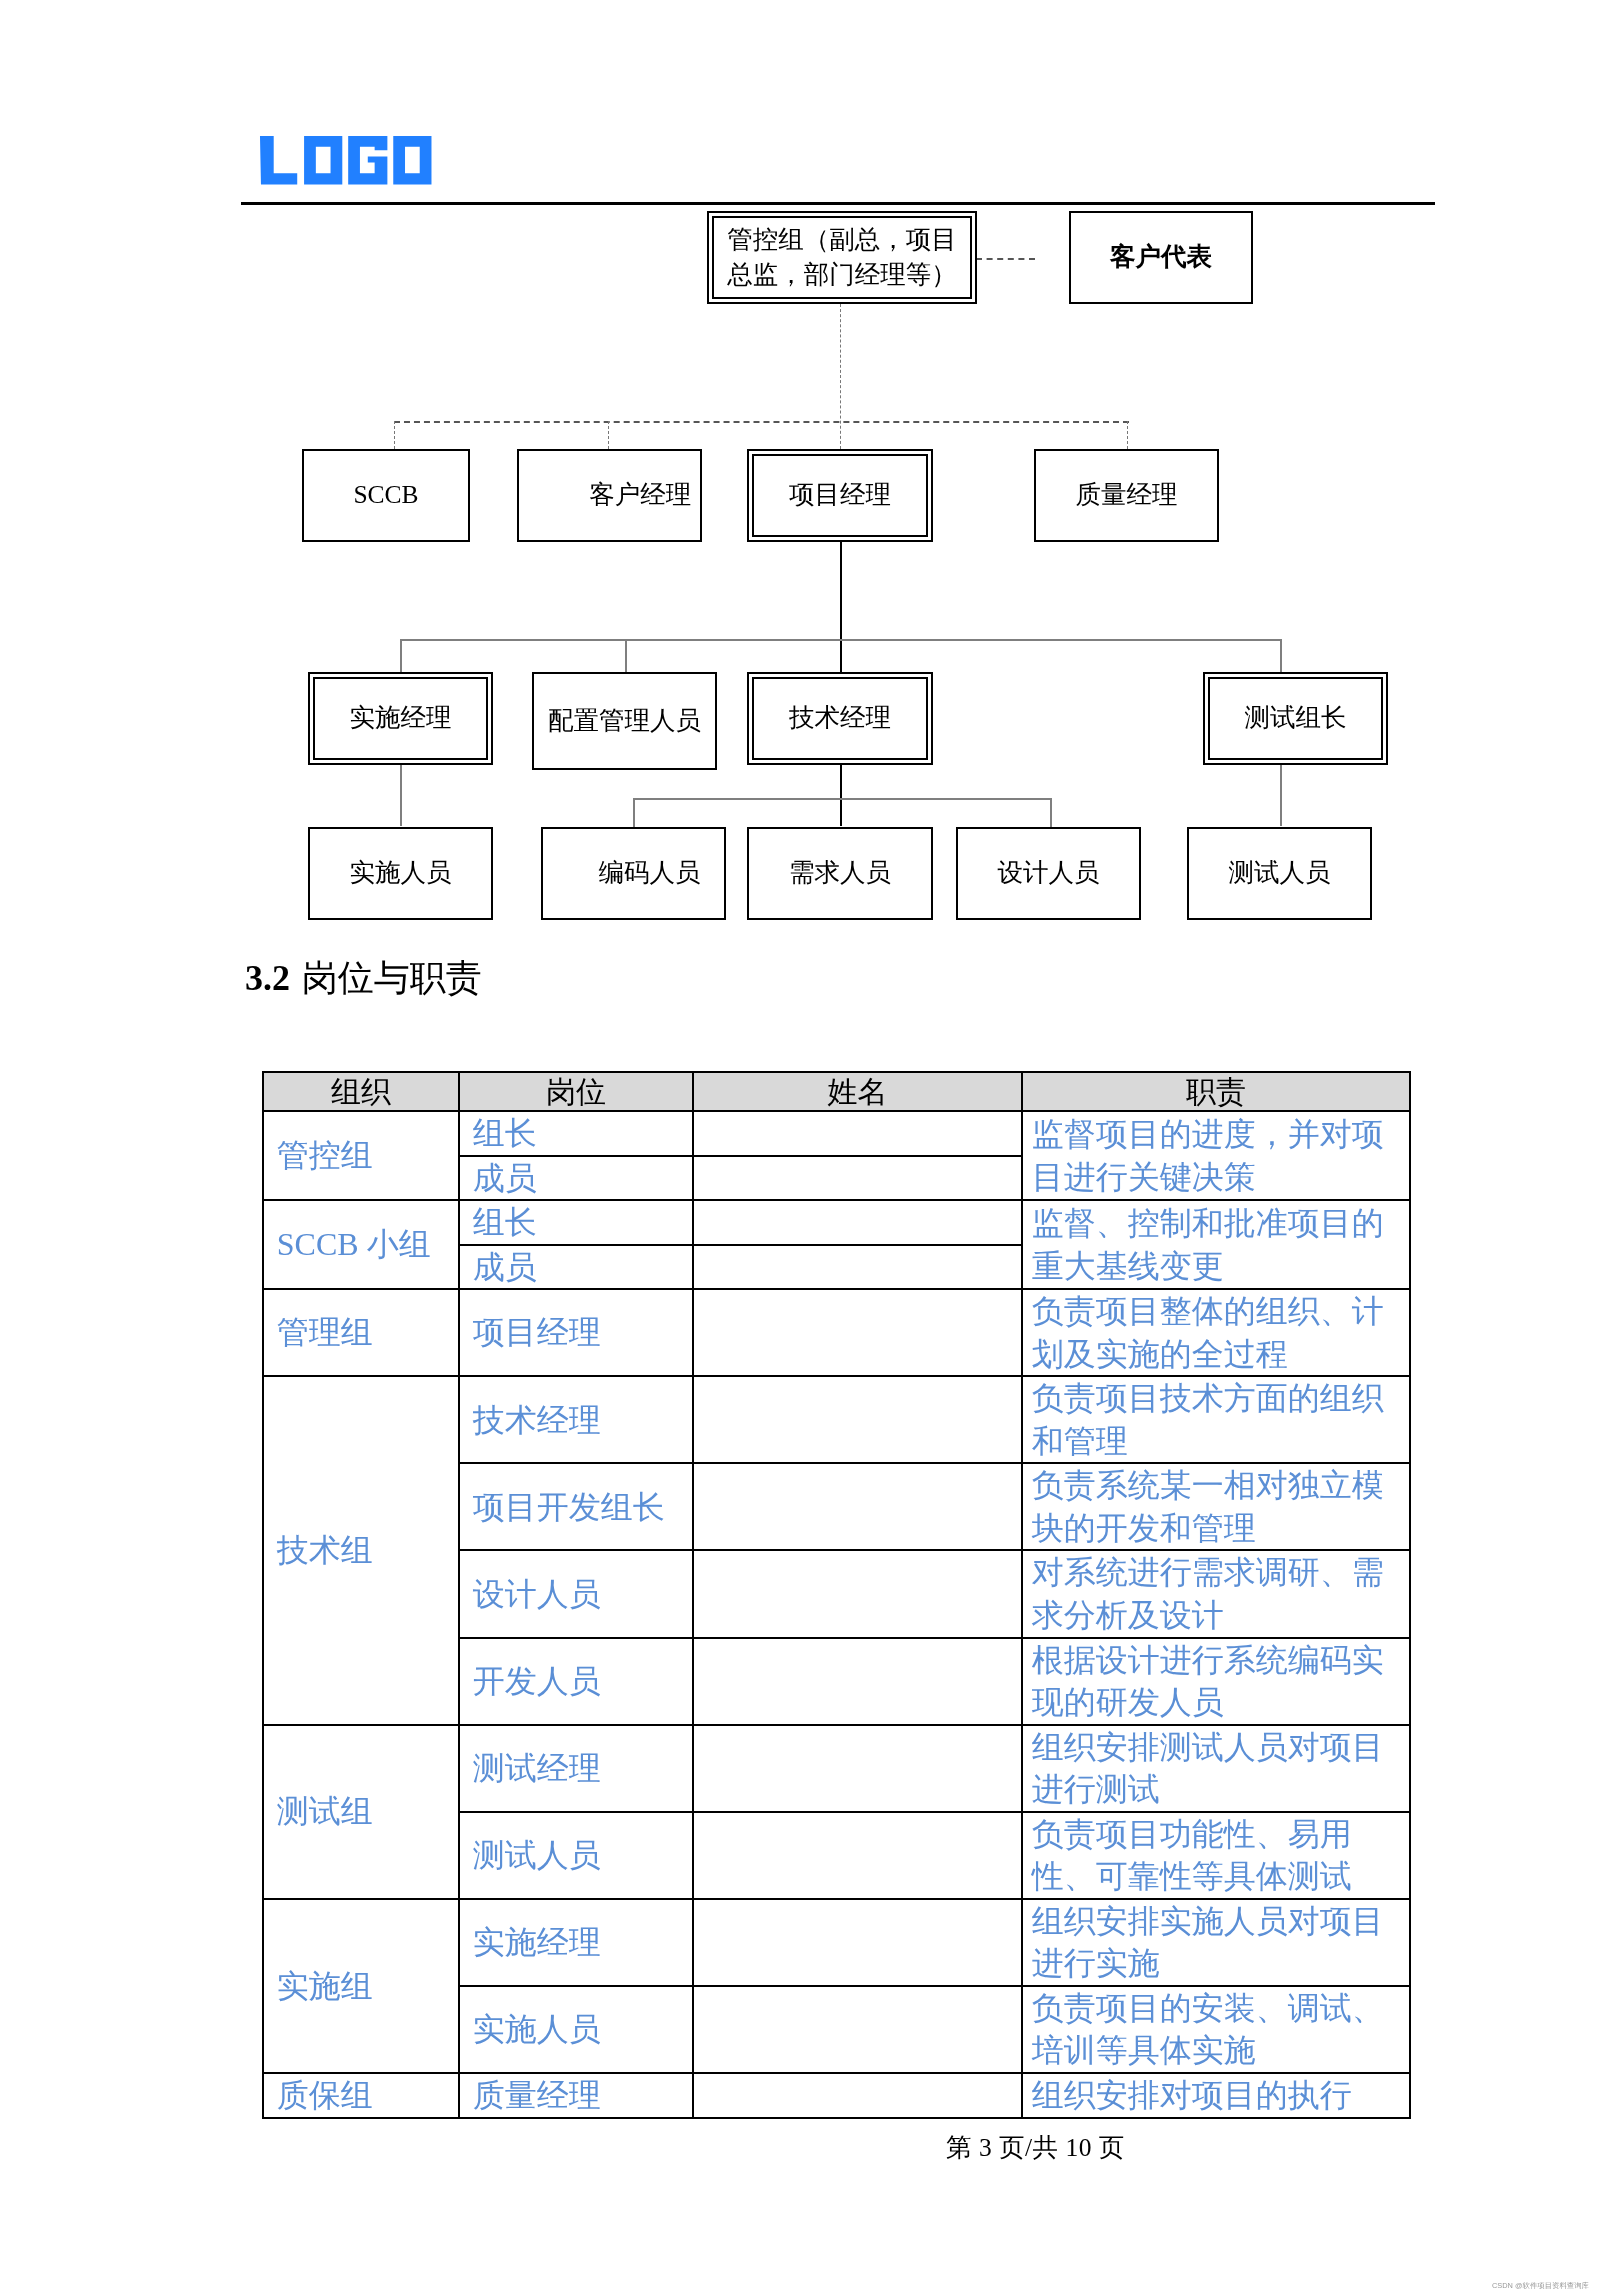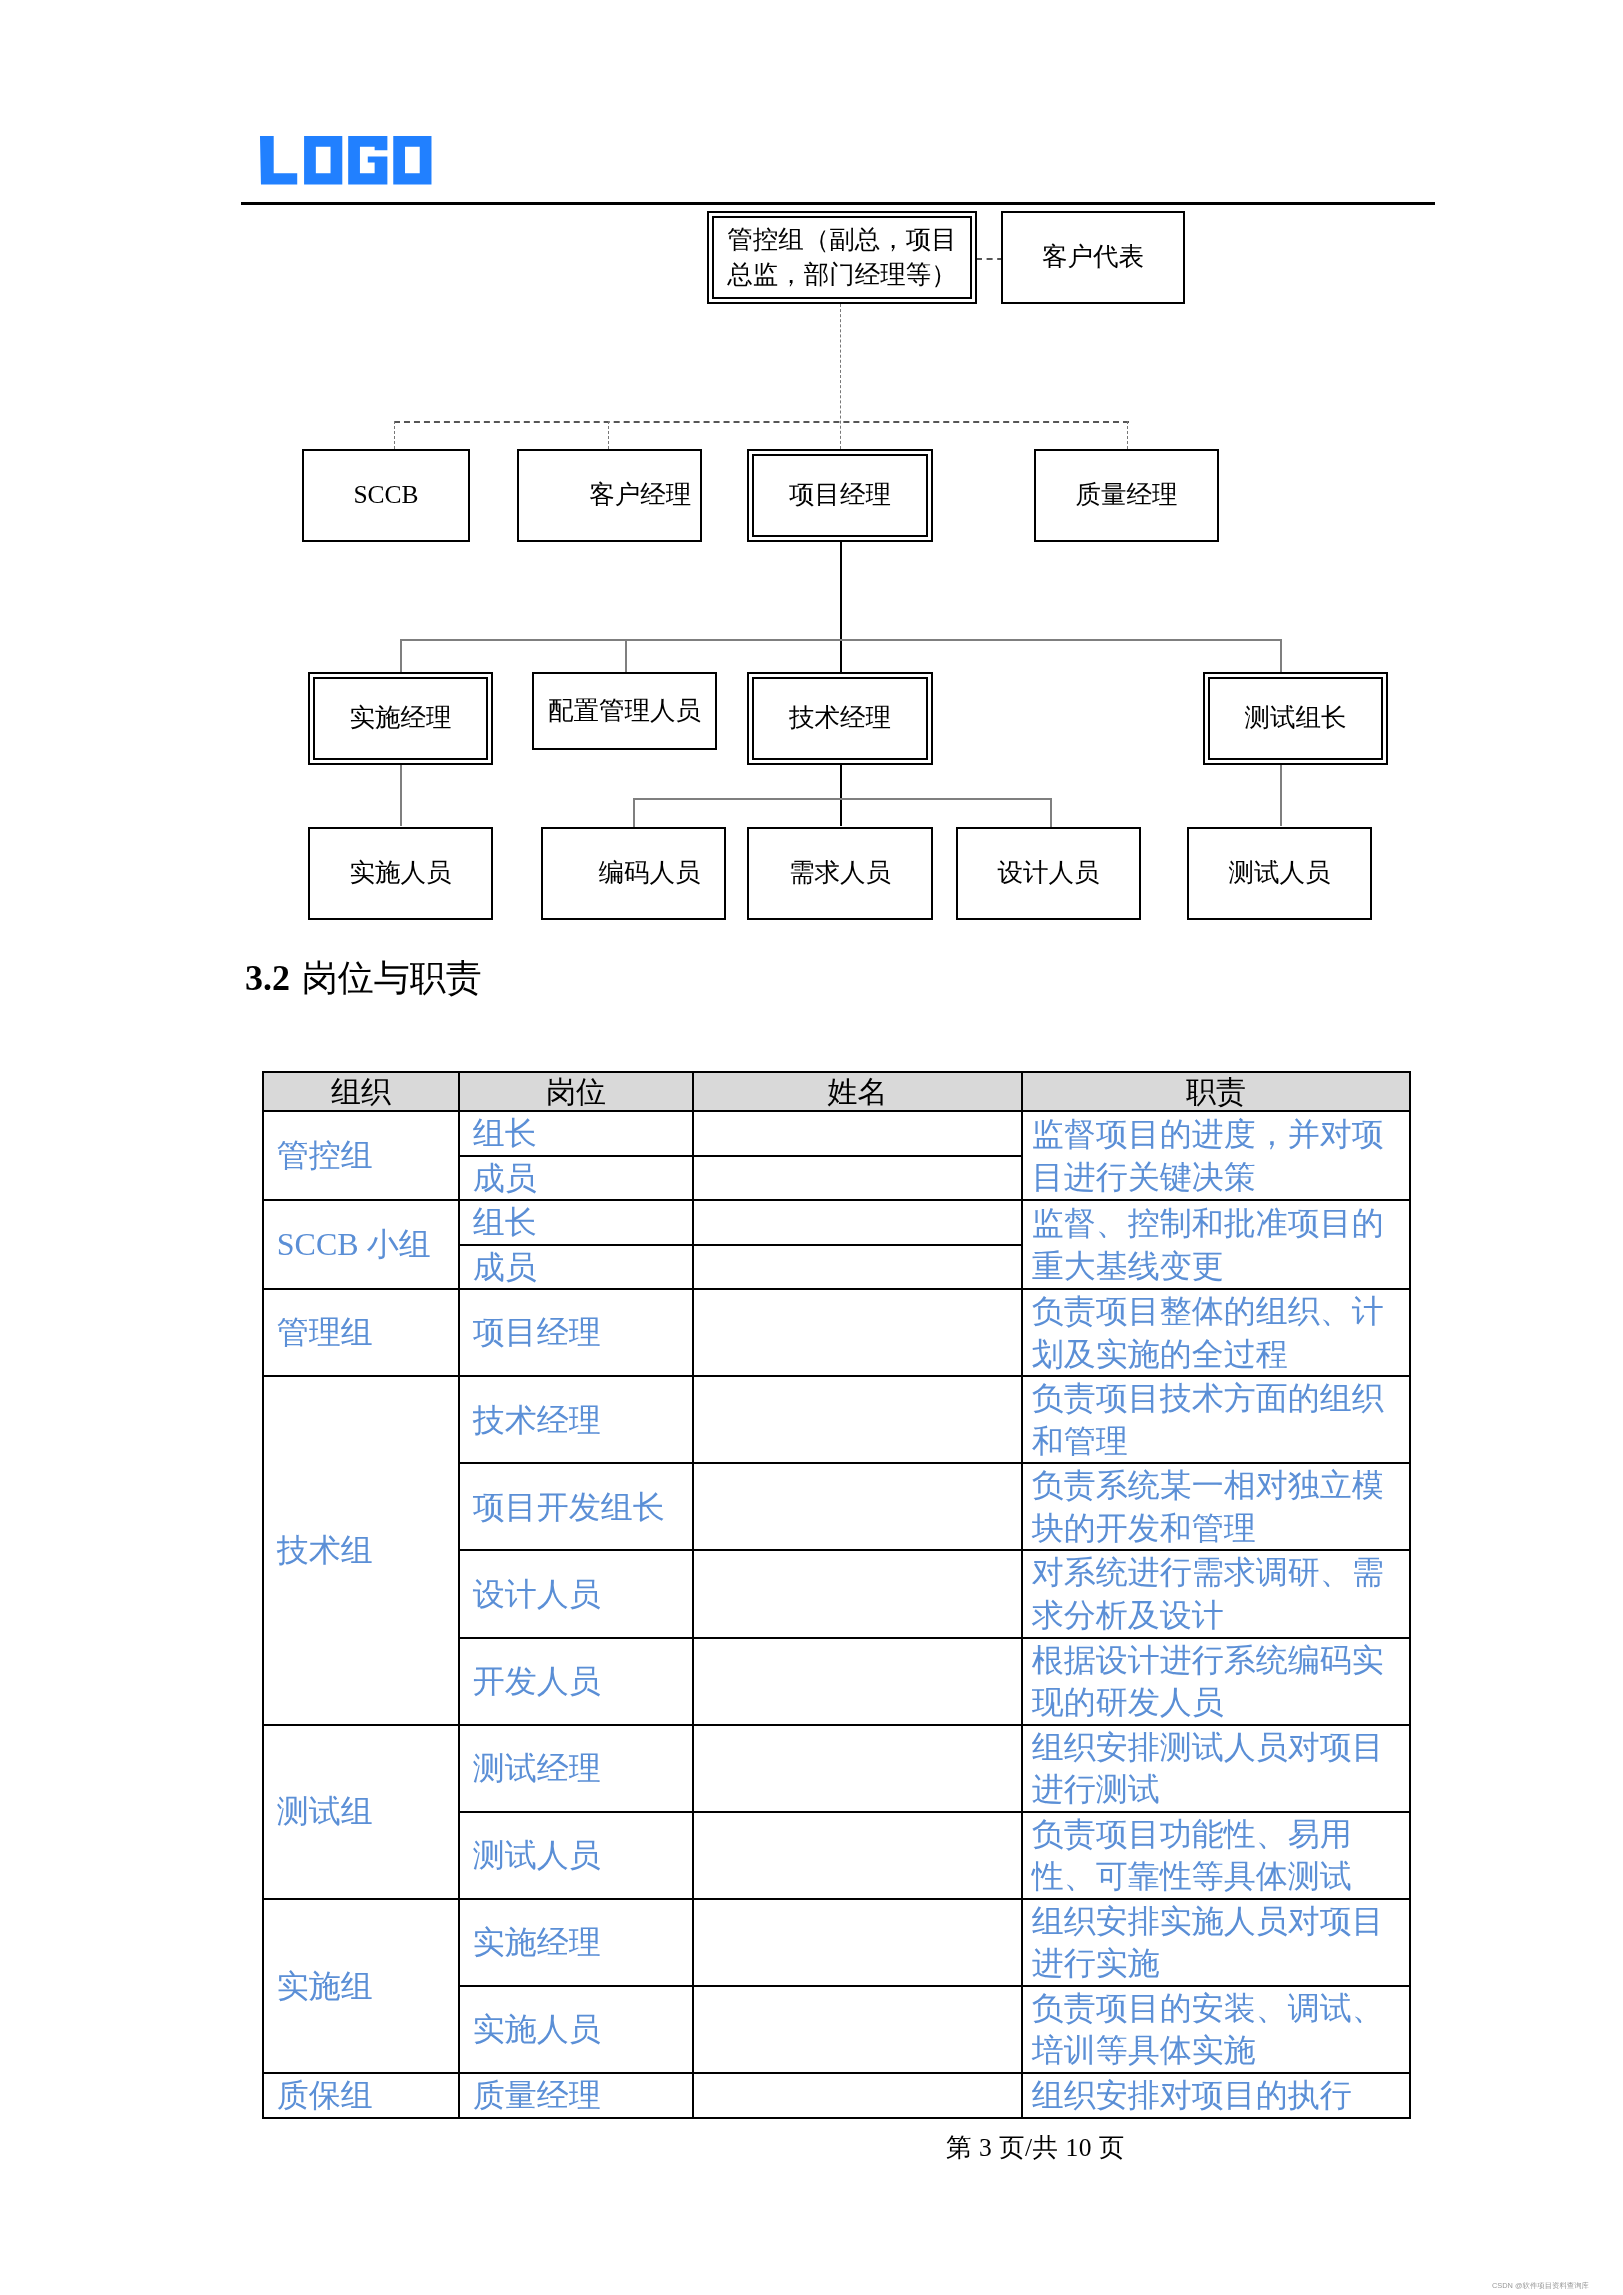--- a/index.html
+++ b/index.html
@@ -95,7 +95,7 @@
       <span>总监，部门经理等）</span>
     </span>
   </div>
-  <div class="box" style="left:1001px; top:211px; width:184px; height:93px;">
+  <div class="box" style="left:1069px; top:211px; width:184px; height:93px;font-weight:bold;">
     <span class="lbl">客户代表</span>
   </div>
 

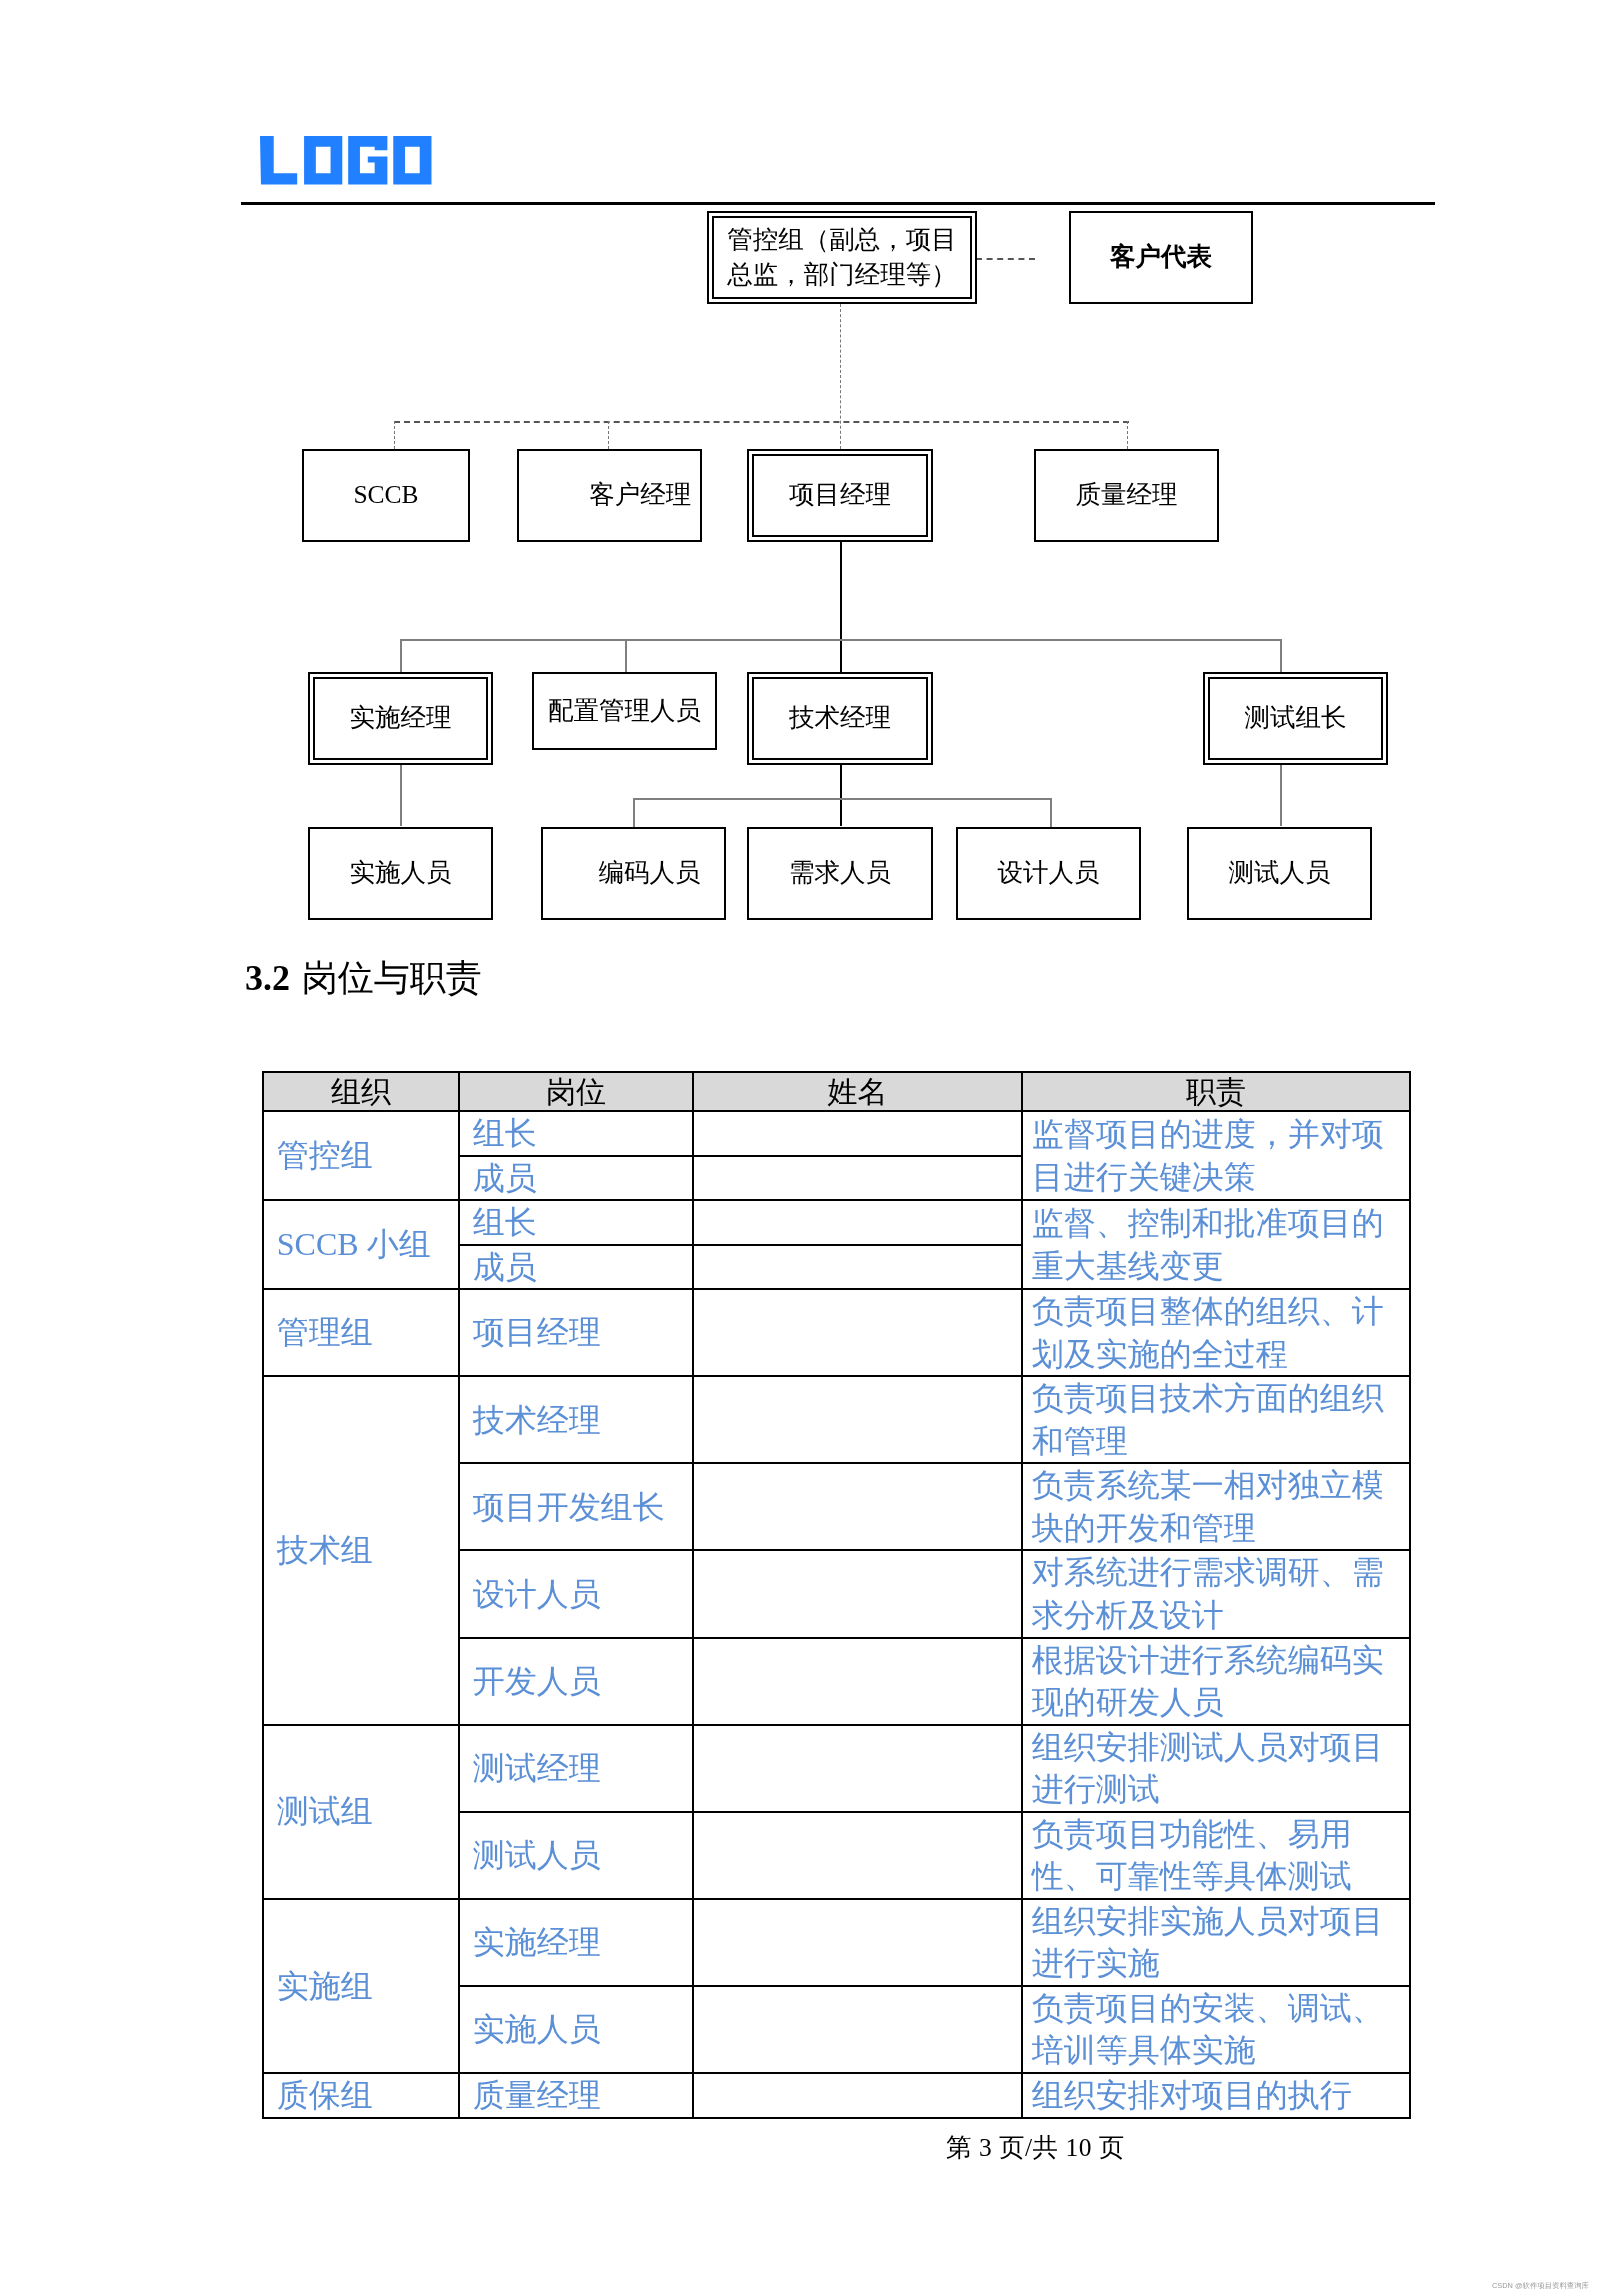--- a/index.html
+++ b/index.html
@@ -115,7 +115,7 @@
   <div class="box double" style="left:308px; top:672px; width:185px; height:93px;">
     <span class="lbl">实施经理</span>
   </div>
-  <div class="box" style="left:532px; top:672px; width:185px; height:78px;">
+  <div class="box" style="left:532px; top:672px; width:185px; height:98px;">
     <span class="lbl">配置管理人员</span>
   </div>
   <div class="box double" style="left:747px; top:672px; width:186px; height:93px;">

